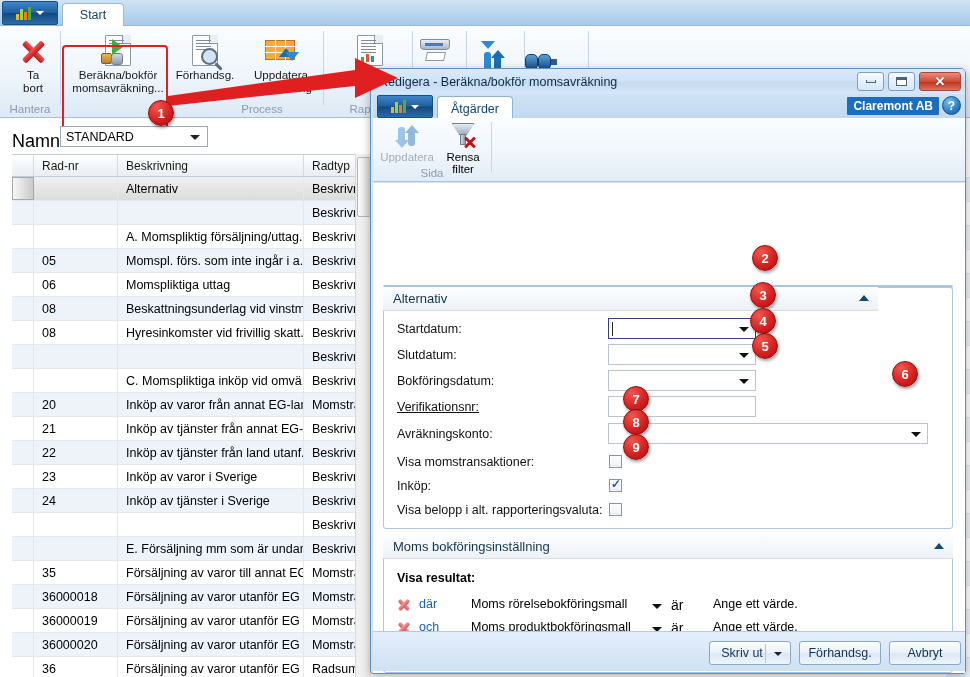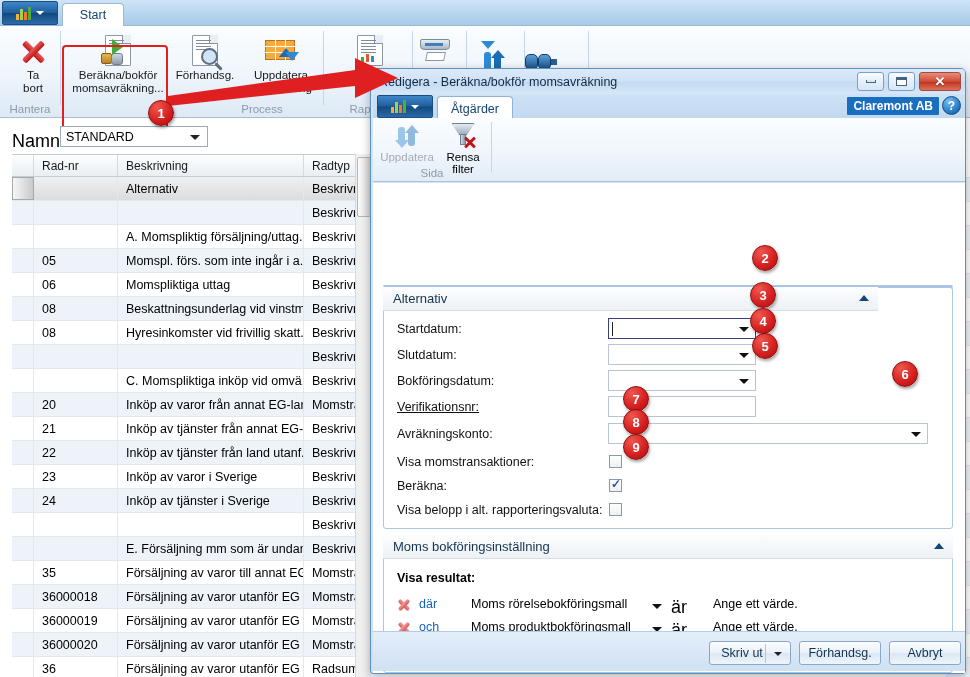--- a/index.html
+++ b/index.html
@@ -695,7 +695,7 @@
         <div class="flabel" style="top:168px;">Visa momstransaktioner:</div>
         <div class="chk" style="left:226px; top:168px;"></div>
 
-        <div class="flabel" style="top:192px;">Beräkna:</div>
+        <div class="flabel" style="top:192px;">Inköp:</div>
         <div class="chk on" style="left:226px; top:192px;"></div>
 
         <div class="flabel" style="top:216px;">Visa belopp i alt. rapporteringsvaluta:</div>

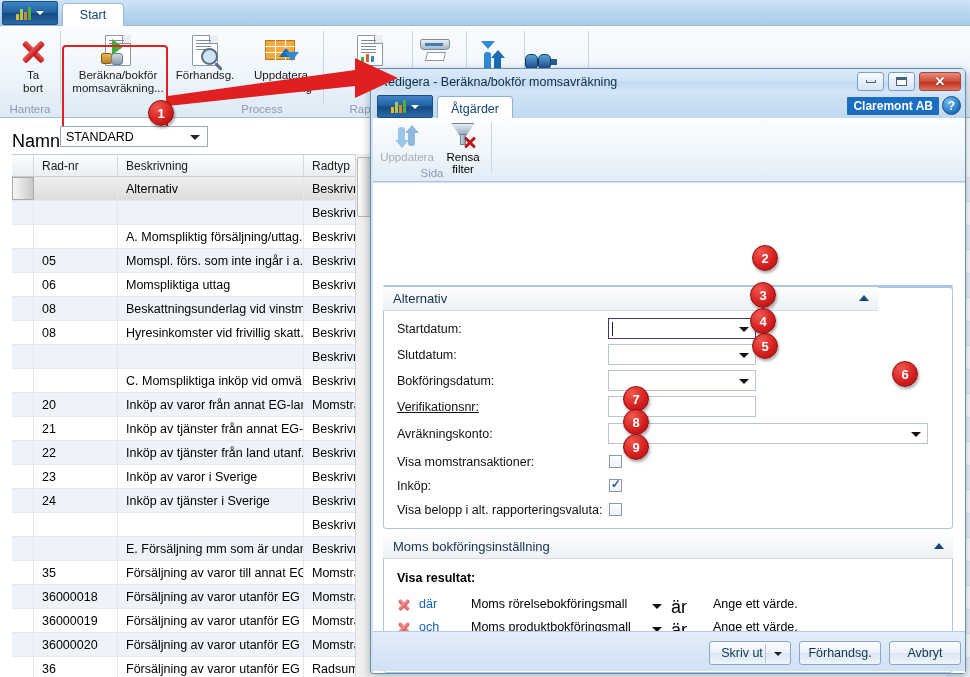--- a/index.html
+++ b/index.html
@@ -259,7 +259,7 @@
   .ffield { position: absolute; left: 88px; top: 2px; font-size: 12.5px; }
   .fdrop { position: absolute; left: 269px; top: 9px; width: 0; height: 0;
     border-left: 5px solid transparent; border-right: 5px solid transparent; border-top: 5px solid #111; }
-  .fis { position: absolute; left: 288px; top: 2px; font-size: 18px; }
+  .fis { position: absolute; left: 288px; top: 2px; font-size: 14px; }
   .fval { position: absolute; left: 330px; top: 2px; font-size: 12.5px; }
   .addf-plus { position: absolute; left: 13px; top: 3px; width: 14px; height: 14px; }
   .addf-plus::before { content:""; position:absolute; left:0; top:5px; width:14px; height:5px; background:#3fae3f; border:1px solid #2b7c2b;}

